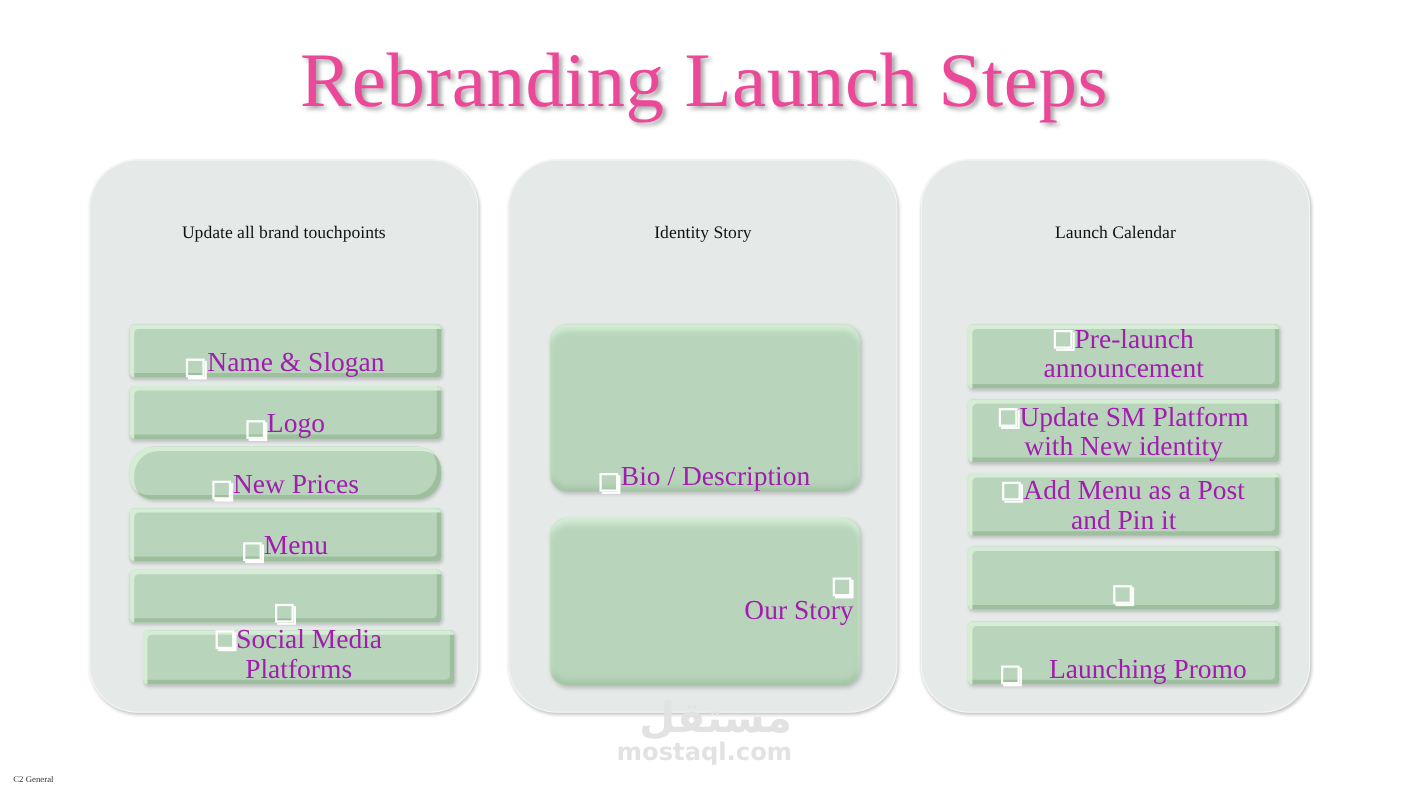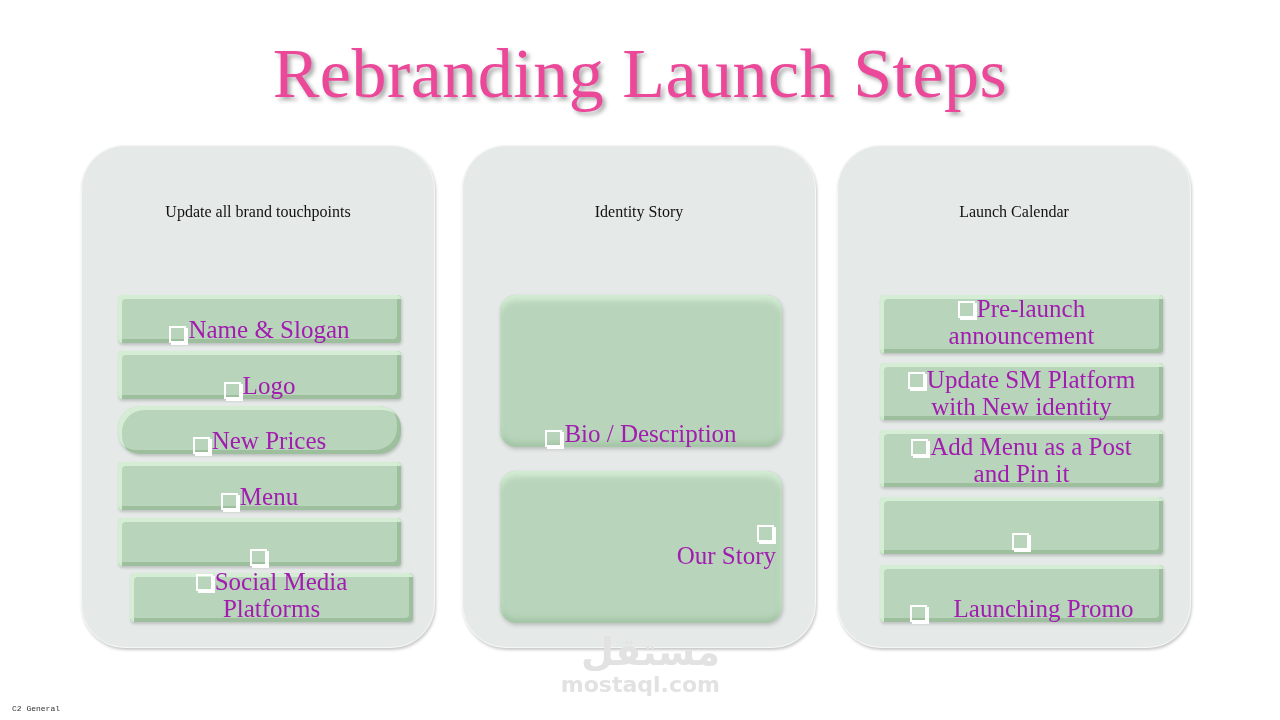--- a/index.html
+++ b/index.html
@@ -61,7 +61,7 @@
 
   .footer-label {
     position: absolute; left: 12px; top: 704px;
-    font-family: Liberation Mono, monospace; font-size: 8px; color: #333;
+    font-family: Liberation Serif, serif; font-size: 8px; color: #333;
   }
 </style>
 </head>

